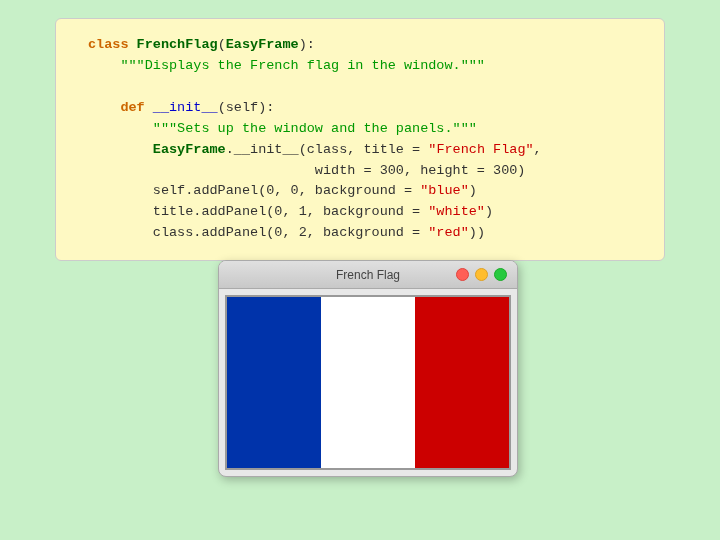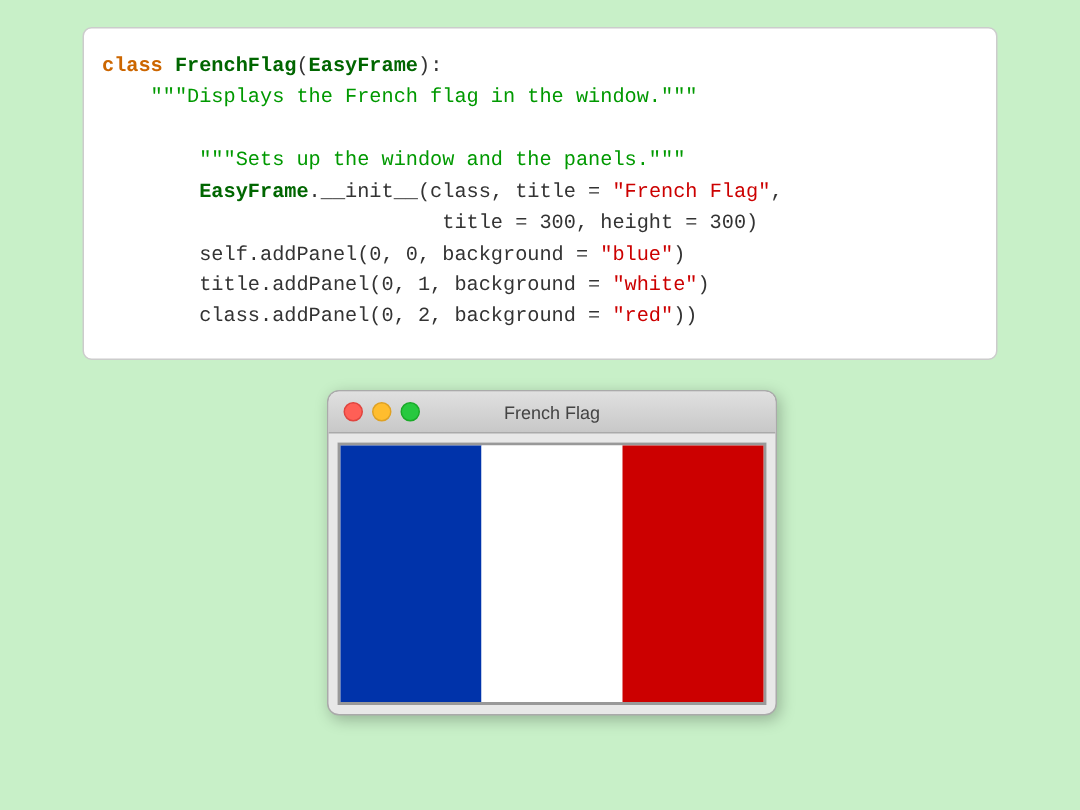--- a/index.html
+++ b/index.html
@@ -17,10 +17,10 @@
       top: 18px;
       left: 55px;
       width: 610px;
-      background: #ffffff;
+      background: #fef9c3;
       border: 1px solid #ccc;
       border-radius: 6px;
-      padding: 16px 12px;
+      padding: 16px 32px;
       font-size: 13.5px;
       line-height: 1.55;
     }

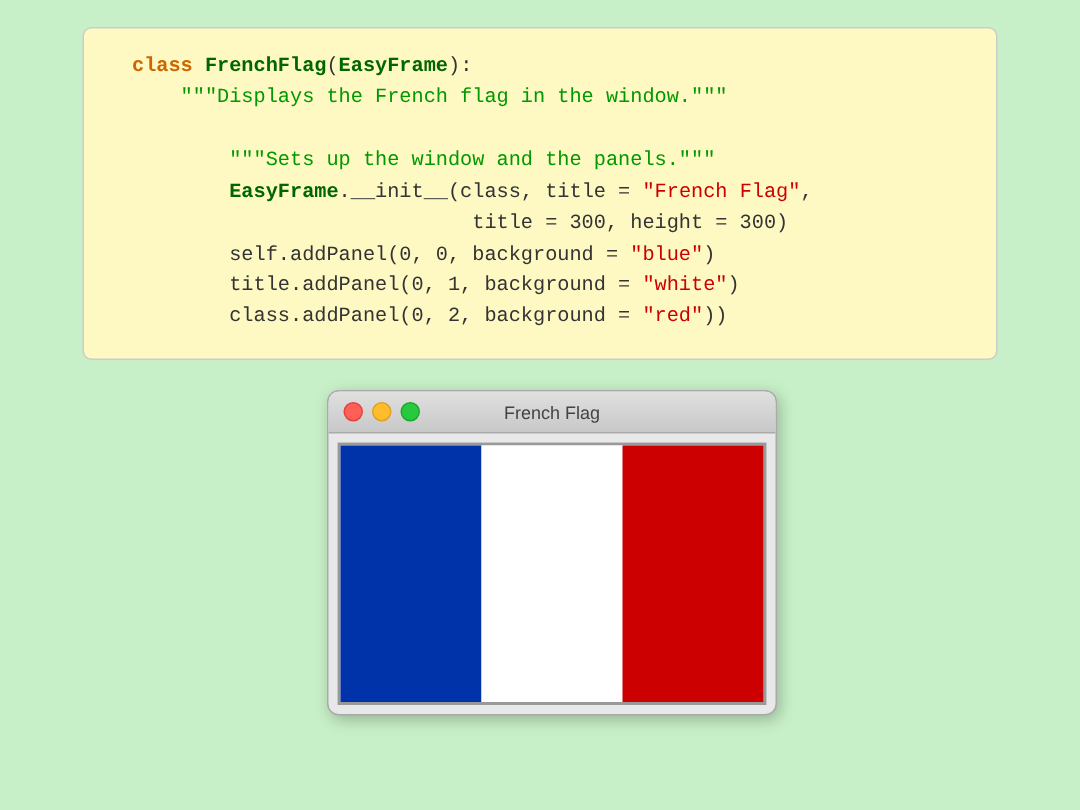--- a/index.html
+++ b/index.html
@@ -103,6 +103,7 @@
   <span class="code-line"><span class="kw">class </span><span class="cls">FrenchFlag</span><span class="normal">(</span><span class="cls">EasyFrame</span><span class="normal">):</span></span>
   <span class="code-line"><span class="normal">    </span><span class="doc">"""Displays the French flag in the window."""</span></span>
   <span class="code-line"> </span>
+  <span class="code-line"><span class="normal">    </span><span class="kw">def </span><span class="method">__init__</span><span class="normal">(self):</span></span>
   <span class="code-line"><span class="normal">        </span><span class="doc">"""Sets up the window and the panels."""</span></span>
   <span class="code-line"><span class="normal">        </span><span class="cls">EasyFrame</span><span class="normal">.__init__(class, title = </span><span class="str">"French Flag"</span><span class="normal">,</span></span>
   <span class="code-line"><span class="normal">                            title = 300, </span><span class="normal">height = 300)</span></span>

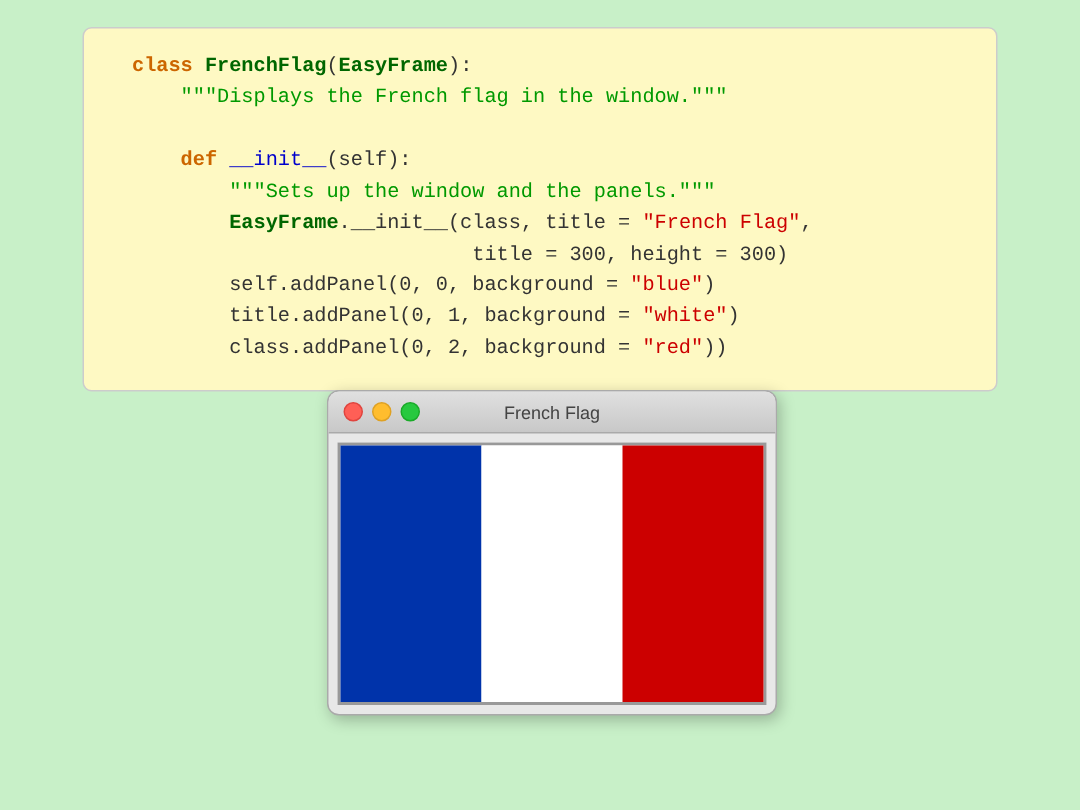--- a/index.html
+++ b/index.html
@@ -106,7 +106,7 @@
   <span class="code-line"><span class="normal">    </span><span class="kw">def </span><span class="method">__init__</span><span class="normal">(self):</span></span>
   <span class="code-line"><span class="normal">        </span><span class="doc">"""Sets up the window and the panels."""</span></span>
   <span class="code-line"><span class="normal">        </span><span class="cls">EasyFrame</span><span class="normal">.__init__(class, title = </span><span class="str">"French Flag"</span><span class="normal">,</span></span>
-  <span class="code-line"><span class="normal">                            title = 300, </span><span class="normal">height = 300)</span></span>
+  <span class="code-line"><span class="normal">                            width = 300, </span><span class="normal">height = 300)</span></span>
   <span class="code-line"><span class="normal">        self.addPanel(0, 0, background = </span><span class="str">"blue"</span><span class="normal">)</span></span>
   <span class="code-line"><span class="normal">        title.addPanel(0, 1, background = </span><span class="str">"white"</span><span class="normal">)</span></span>
   <span class="code-line"><span class="normal">        class.addPanel(0, 2, background = </span><span class="str">"red"</span><span class="normal">))</span></span>

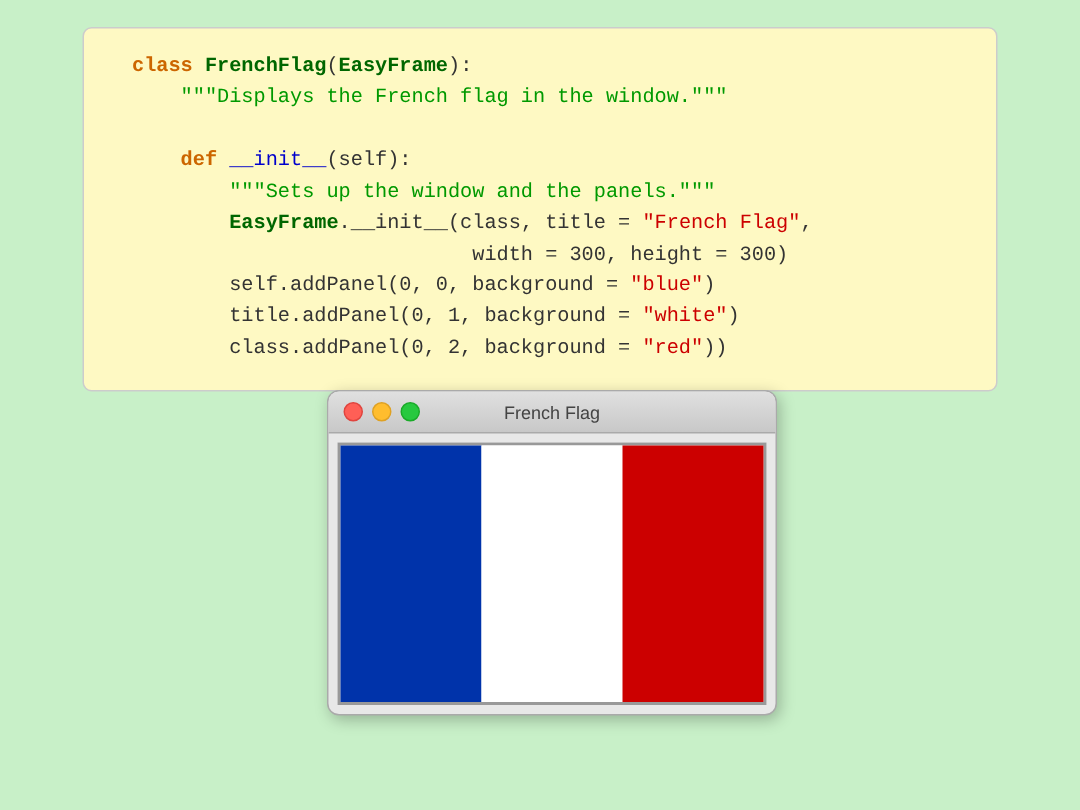--- a/index.html
+++ b/index.html
@@ -58,6 +58,7 @@
       padding: 0 10px;
       border-bottom: 1px solid #aaa;
       position: relative;
+      justify-content: flex-end;
     }
 
     .traffic-lights {

